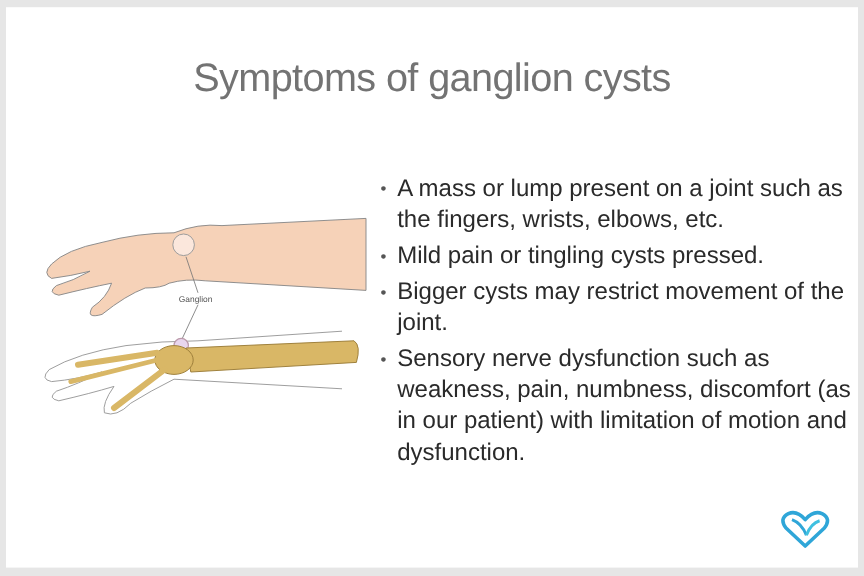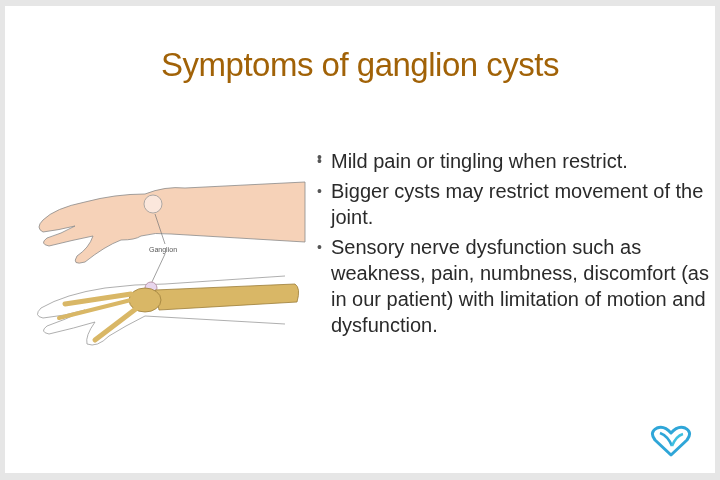--- a/index.html
+++ b/index.html
@@ -14,7 +14,7 @@
     }
     .title {
       position: absolute; left: 0; right: 0; top: 40px;
-      text-align: center; font-size: 33px; color: #a16207;
+      text-align: center; font-size: 33px; color: #737373;
       letter-spacing: -0.5px;
     }
     .illustration {

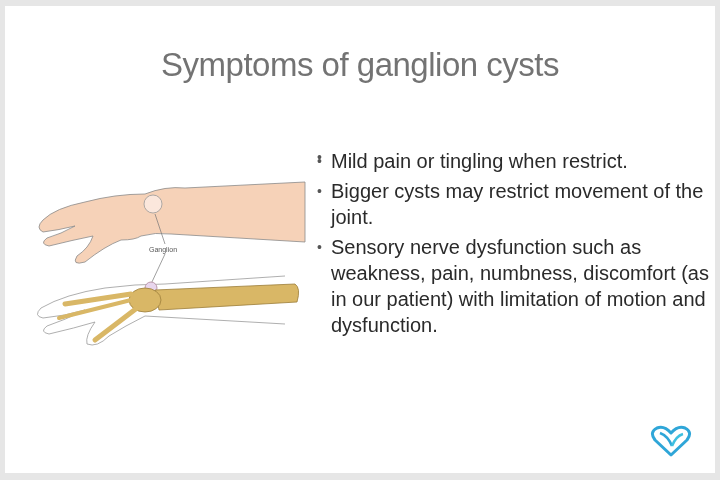--- a/index.html
+++ b/index.html
@@ -72,6 +72,7 @@
   <ul class="bullets">
     <li>
       <span class="dot">•</span>
+      <span>A mass or lump present on a joint such as the fingers, wrists, elbows, etc.</span>
     </li>
     <li>
       <span class="dot">•</span>

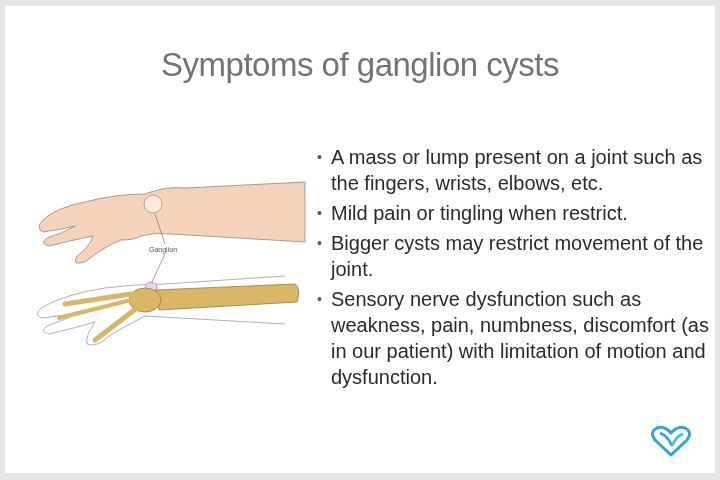--- a/index.html
+++ b/index.html
@@ -76,7 +76,7 @@
     </li>
     <li>
       <span class="dot">•</span>
-      <span>Mild pain or tingling when restrict.</span>
+      <span>Mild pain or tingling cysts pressed.</span>
     </li>
     <li>
       <span class="dot">•</span>

